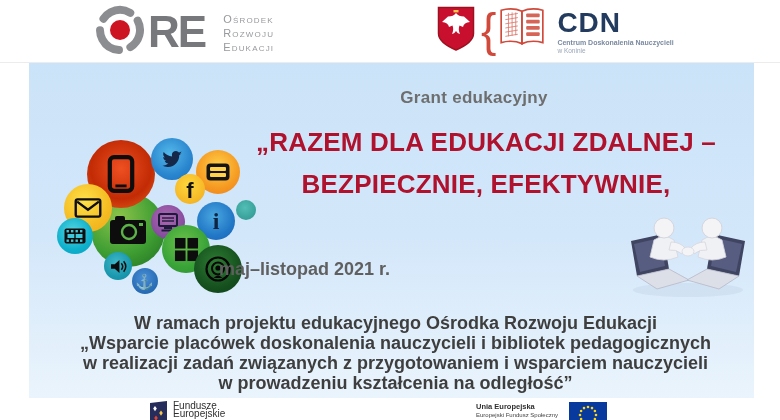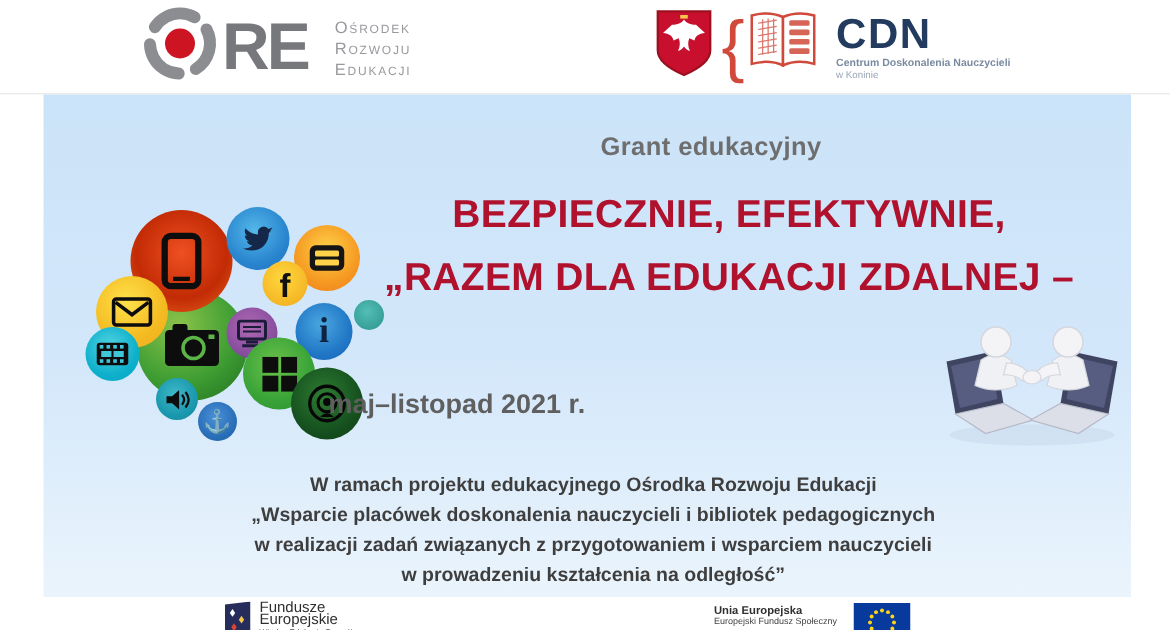--- a/index.html
+++ b/index.html
@@ -248,8 +248,8 @@
 
     <div class="kicker">Grant edukacyjny</div>
     <div class="title">
+      <div>„RAZEM DLA EDUKACJI ZDALNEJ –</div>
       <div>BEZPIECZNIE, EFEKTYWNIE,</div>
-      <div>„RAZEM DLA EDUKACJI ZDALNEJ –</div>
     </div>
     <div class="daterange">maj–listopad 2021 r.</div>
 

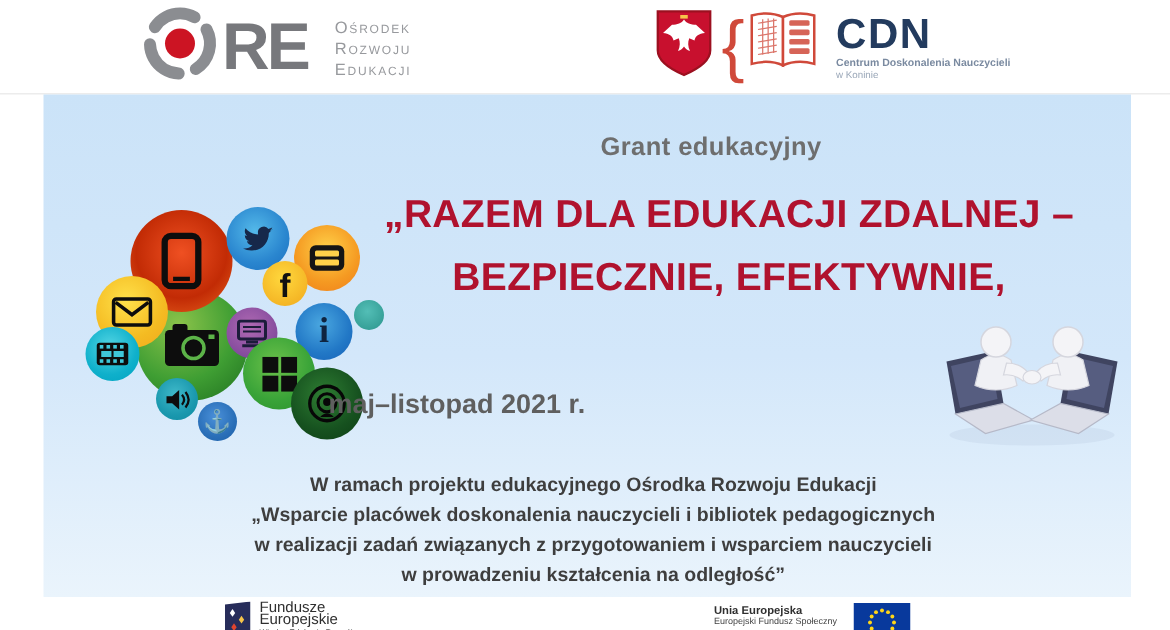--- a/index.html
+++ b/index.html
@@ -30,7 +30,7 @@
   .daterange { position:absolute; left:190px; top:196px; width:534px; 
                font-size:18px; font-weight:bold; color:#5f5f5f; }
   .para { position:absolute; left:0; top:250px; width:733px; text-align:center;
-          font-size:13px; line-height:20px; font-weight:bold; color:#3e3e3e; }
+          font-size:18px; line-height:20px; font-weight:bold; color:#3e3e3e; }
 
   
   .bubble { position:absolute; border-radius:50%; display:flex; align-items:center; justify-content:center; }

